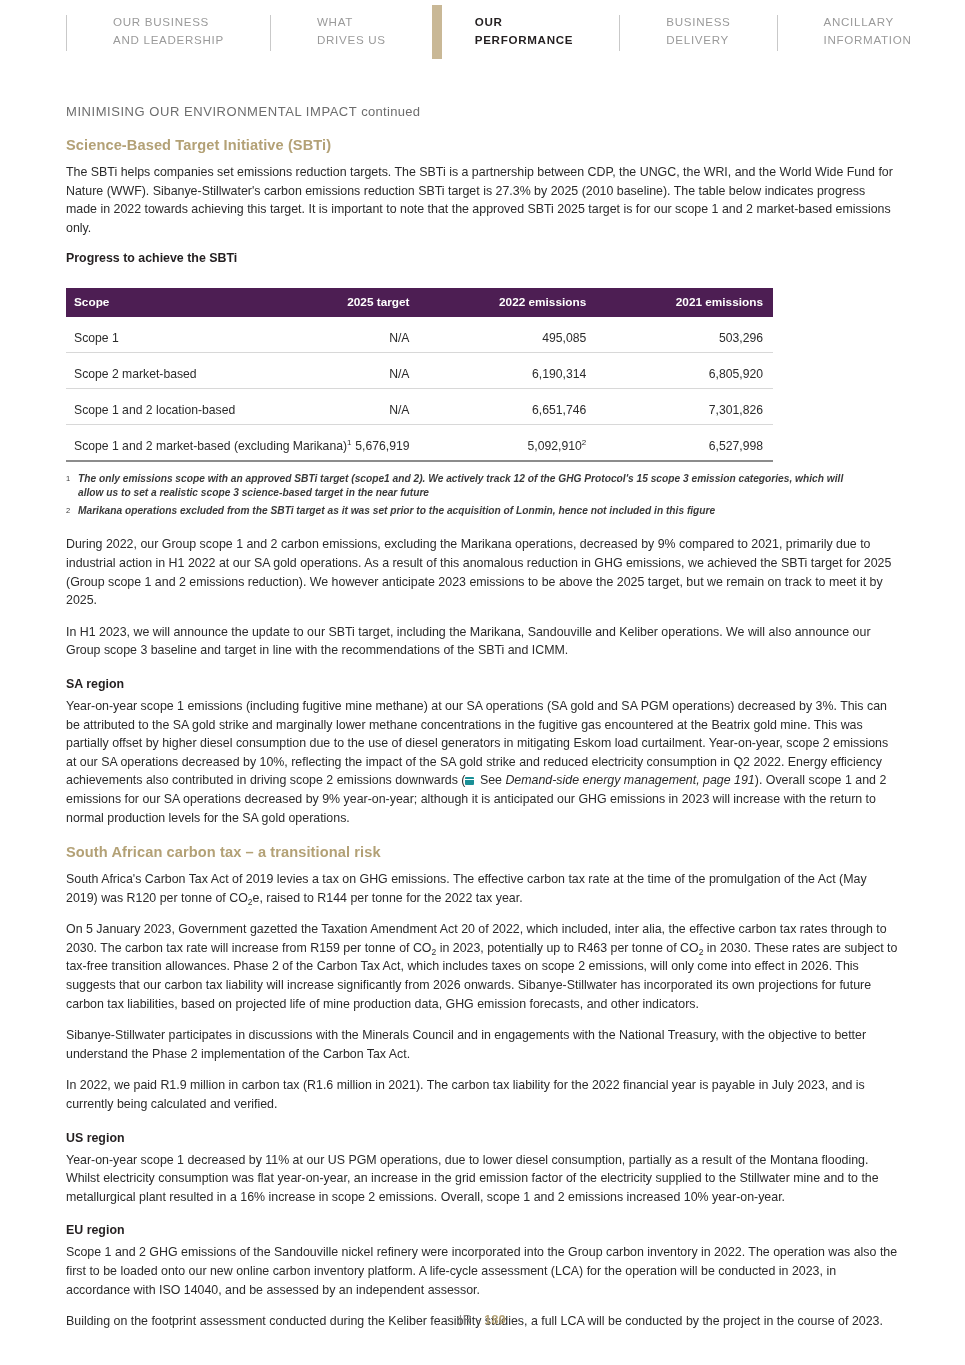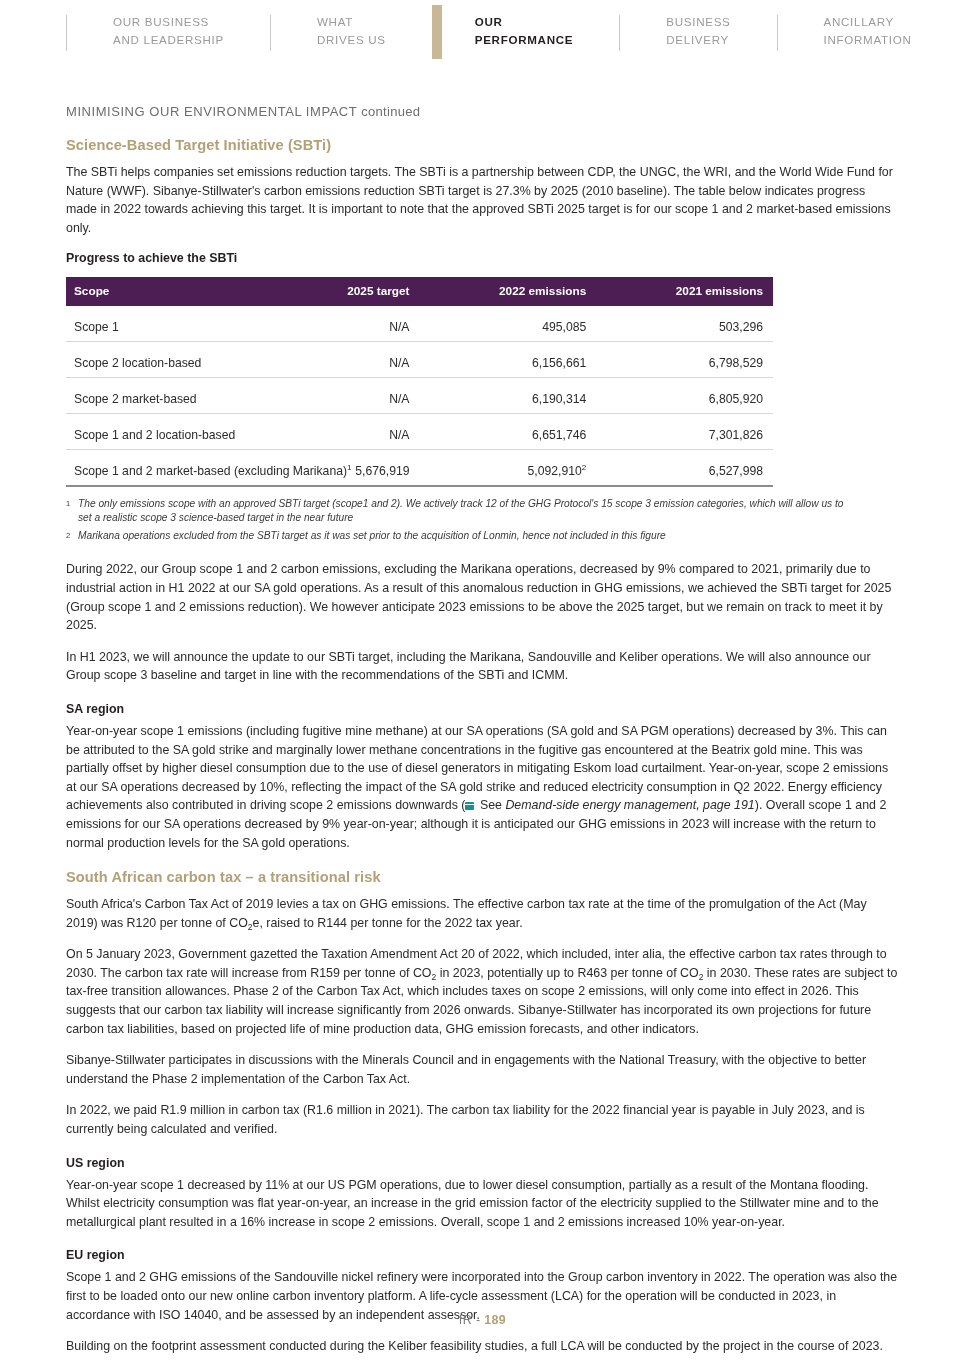--- a/index.html
+++ b/index.html
@@ -90,7 +90,7 @@
     font-size: 12.4px;
     font-weight: bold;
     color: #231f20;
-    margin: 14px 0 12px 0;
+    margin: 14px 0 23px 0;
   }
 
   

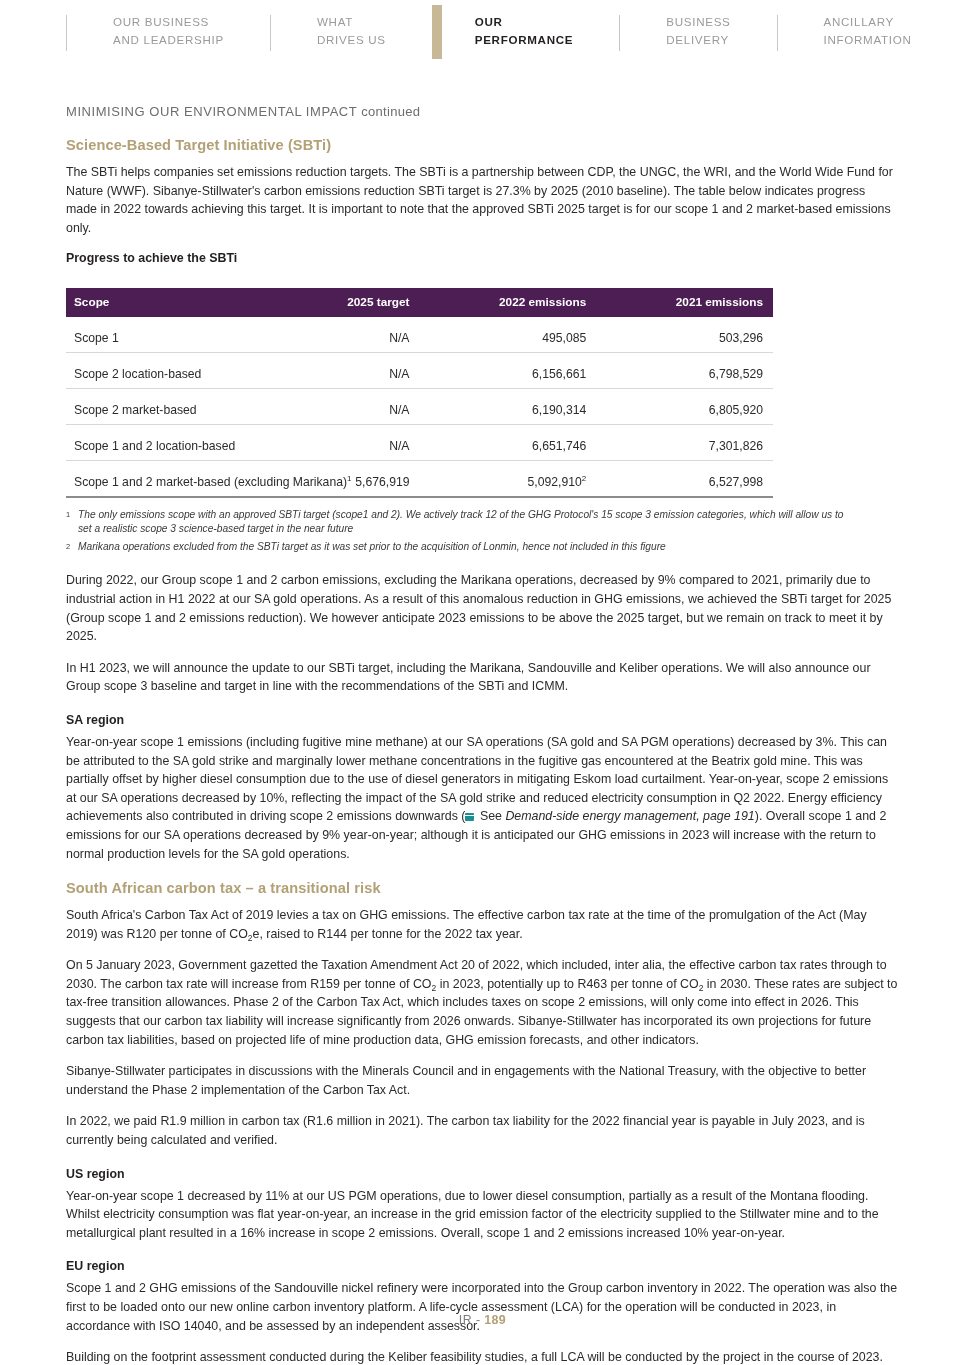--- a/index.html
+++ b/index.html
@@ -243,12 +243,6 @@
         <td>503,296</td>
       </tr>
       <tr>
-        <td class="first">Scope 2 location-based</td>
-        <td>N/A</td>
-        <td>6,156,661</td>
-        <td>6,798,529</td>
-      </tr>
-      <tr>
         <td class="first">Scope 2 market-based</td>
         <td>N/A</td>
         <td>6,190,314</td>

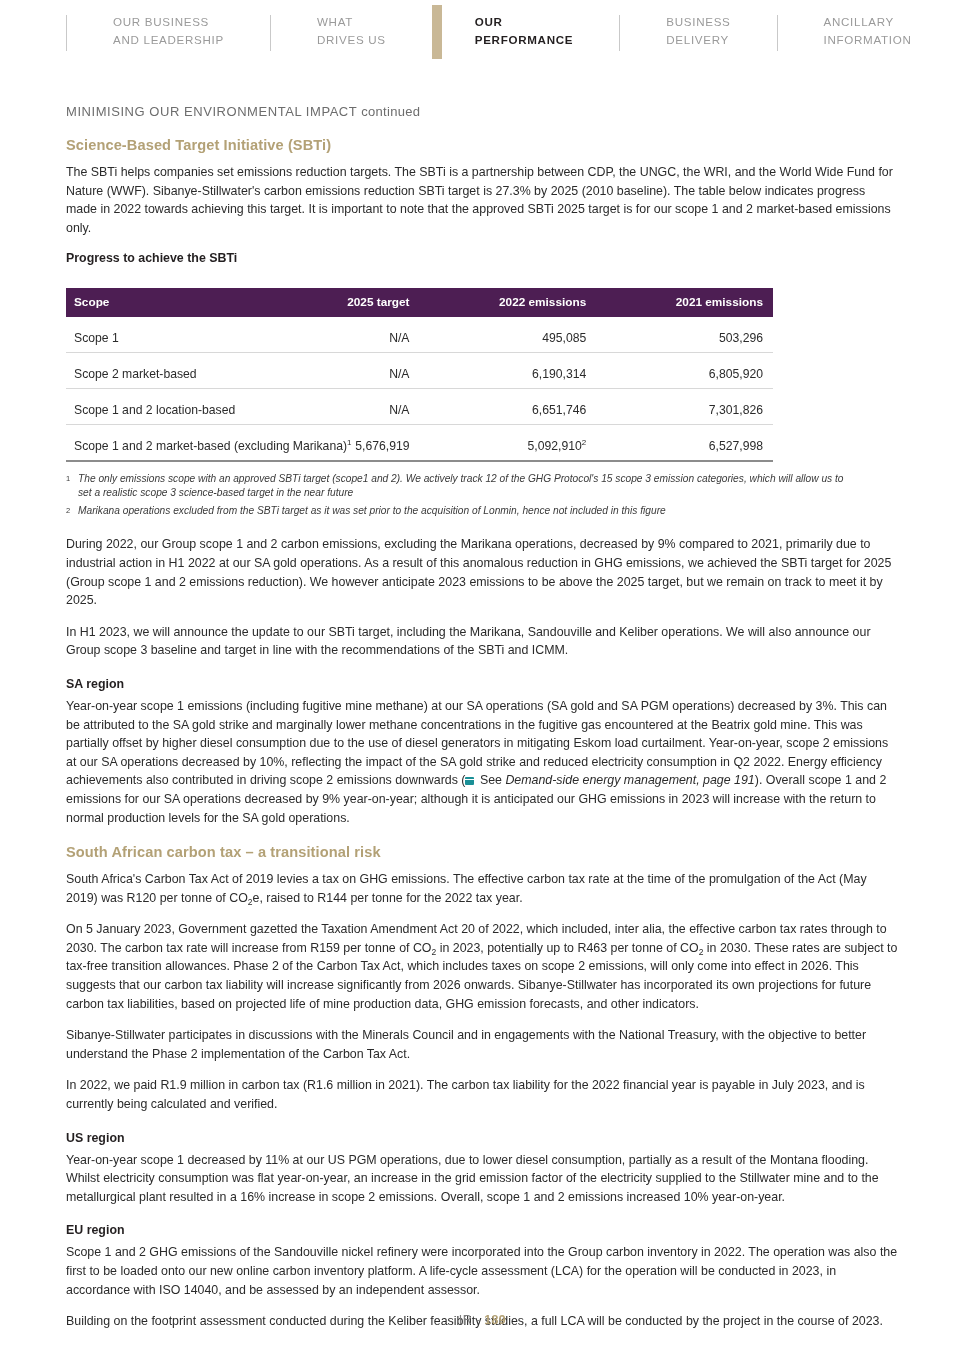--- a/index.html
+++ b/index.html
@@ -151,7 +151,7 @@
     padding-top: 0px;
     color: #3a3a3a;
   }
-  .footnote .fn-text { flex: 1 1 auto; }
+  .footnote .fn-text { flex: 1 1 auto; font-weight: bold; }
 
   
   .ref-icon {

